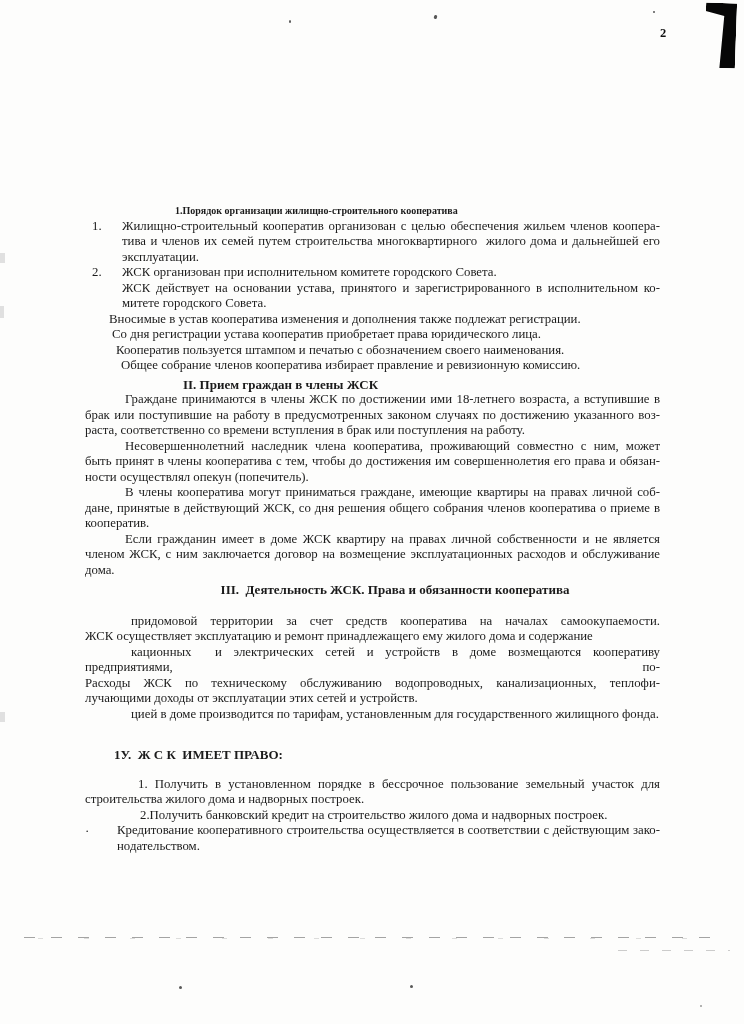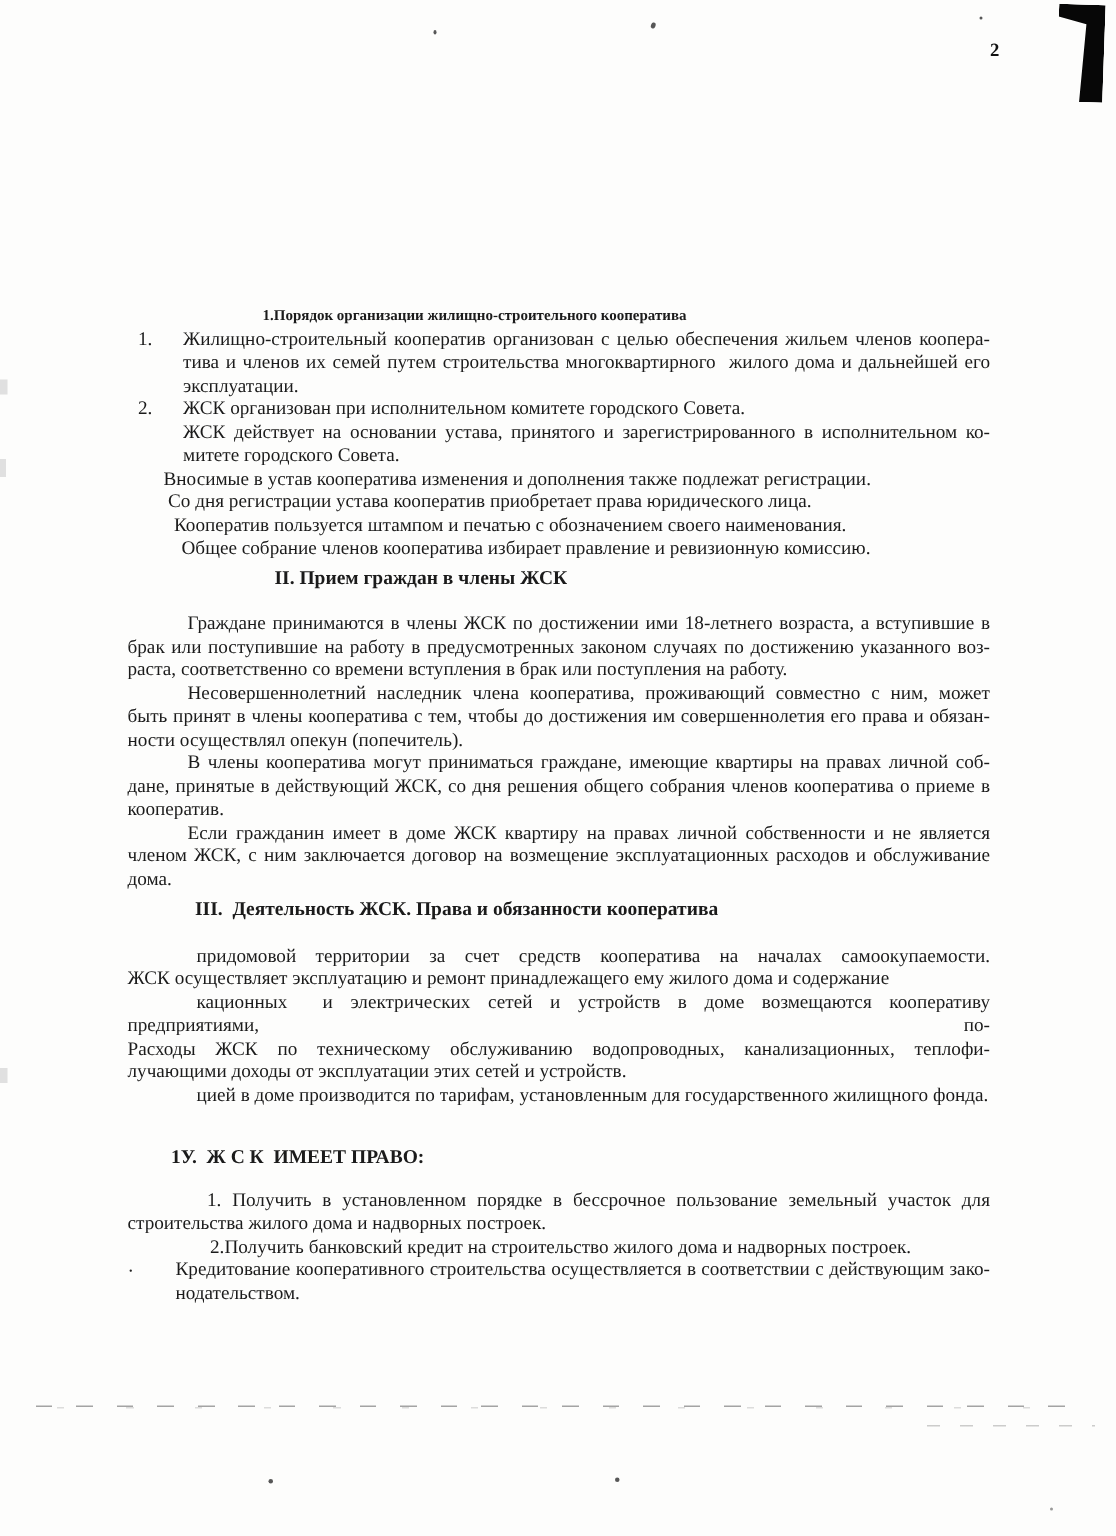--- a/index.html
+++ b/index.html
@@ -36,7 +36,7 @@
     font-weight:bold; font-size:13px;
     white-space:pre-wrap;
   }
-  .h2 { margin:3px 0 16px 98px; }
+  .h2 { margin:3px 0 0 98px; }
   .h3 { margin:4px 0 16px 45px; }
   .h4 { margin:25px 0 14px 29px; }
   .litem { display:flex; padding-left:7px; }

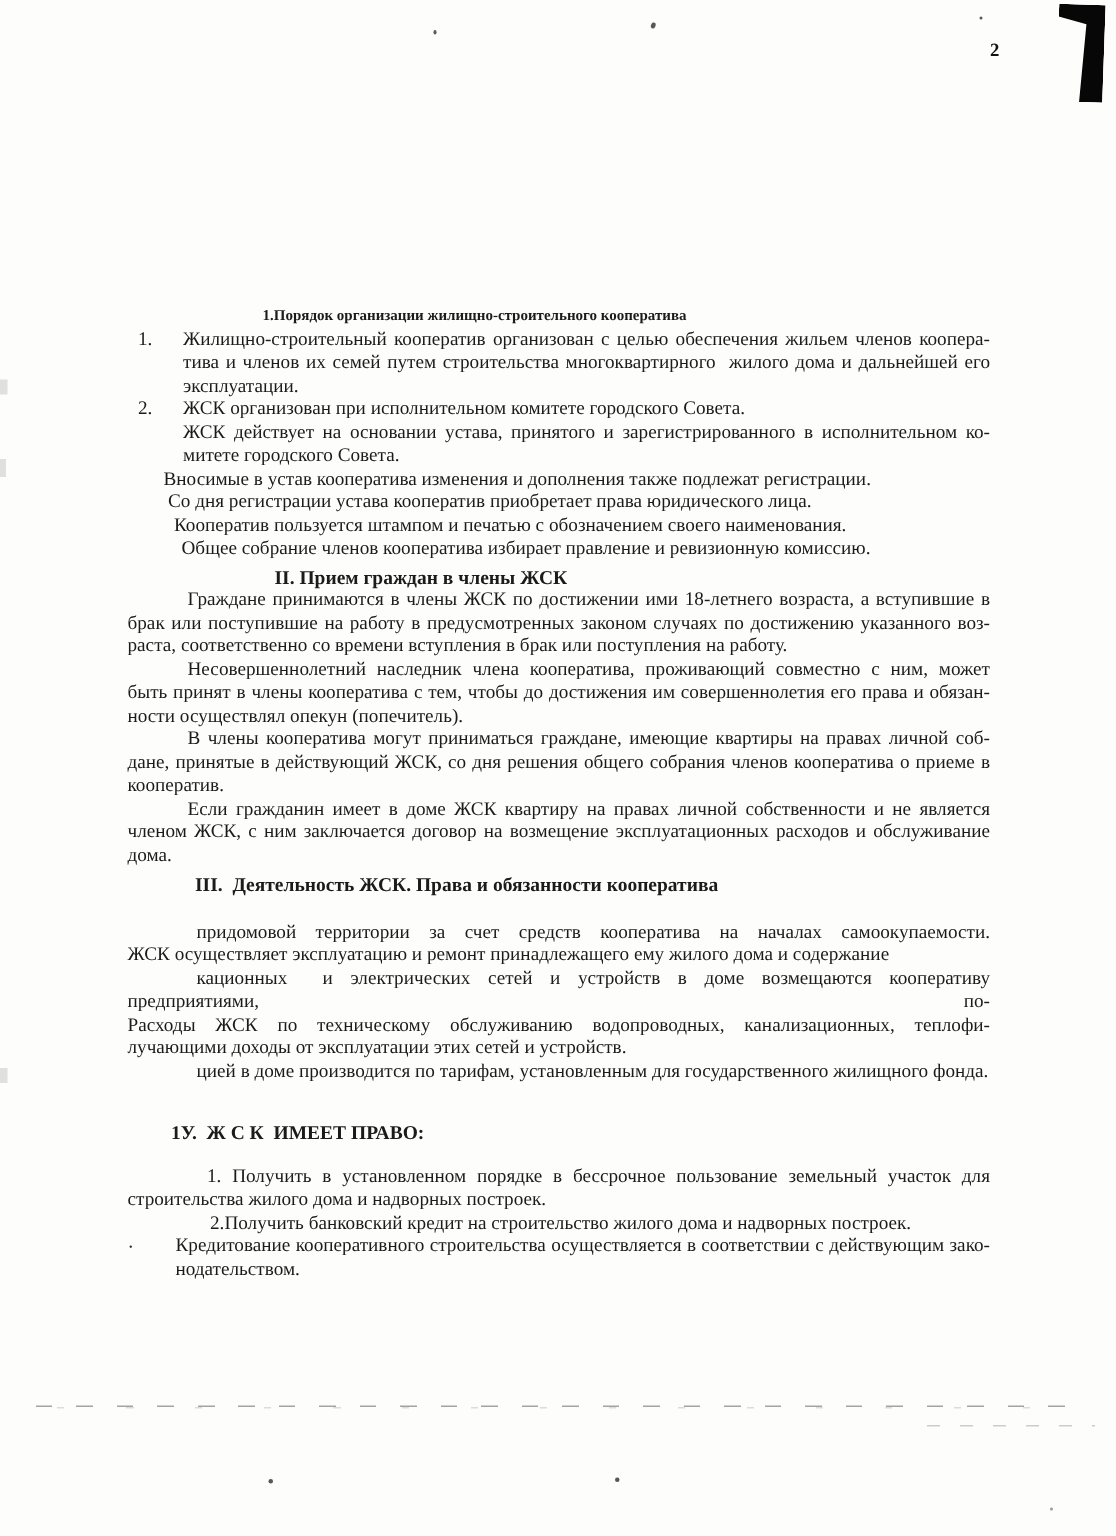--- a/index.html
+++ b/index.html
@@ -37,7 +37,7 @@
     white-space:pre-wrap;
   }
   .h2 { margin:3px 0 0 98px; }
-  .h3 { margin:4px 0 16px 45px; }
+  .h3 { margin:4px 0 16px 45px;text-align:center; }
   .h4 { margin:25px 0 14px 29px; }
   .litem { display:flex; padding-left:7px; }
   .lnum { width:30px; flex:none; }

